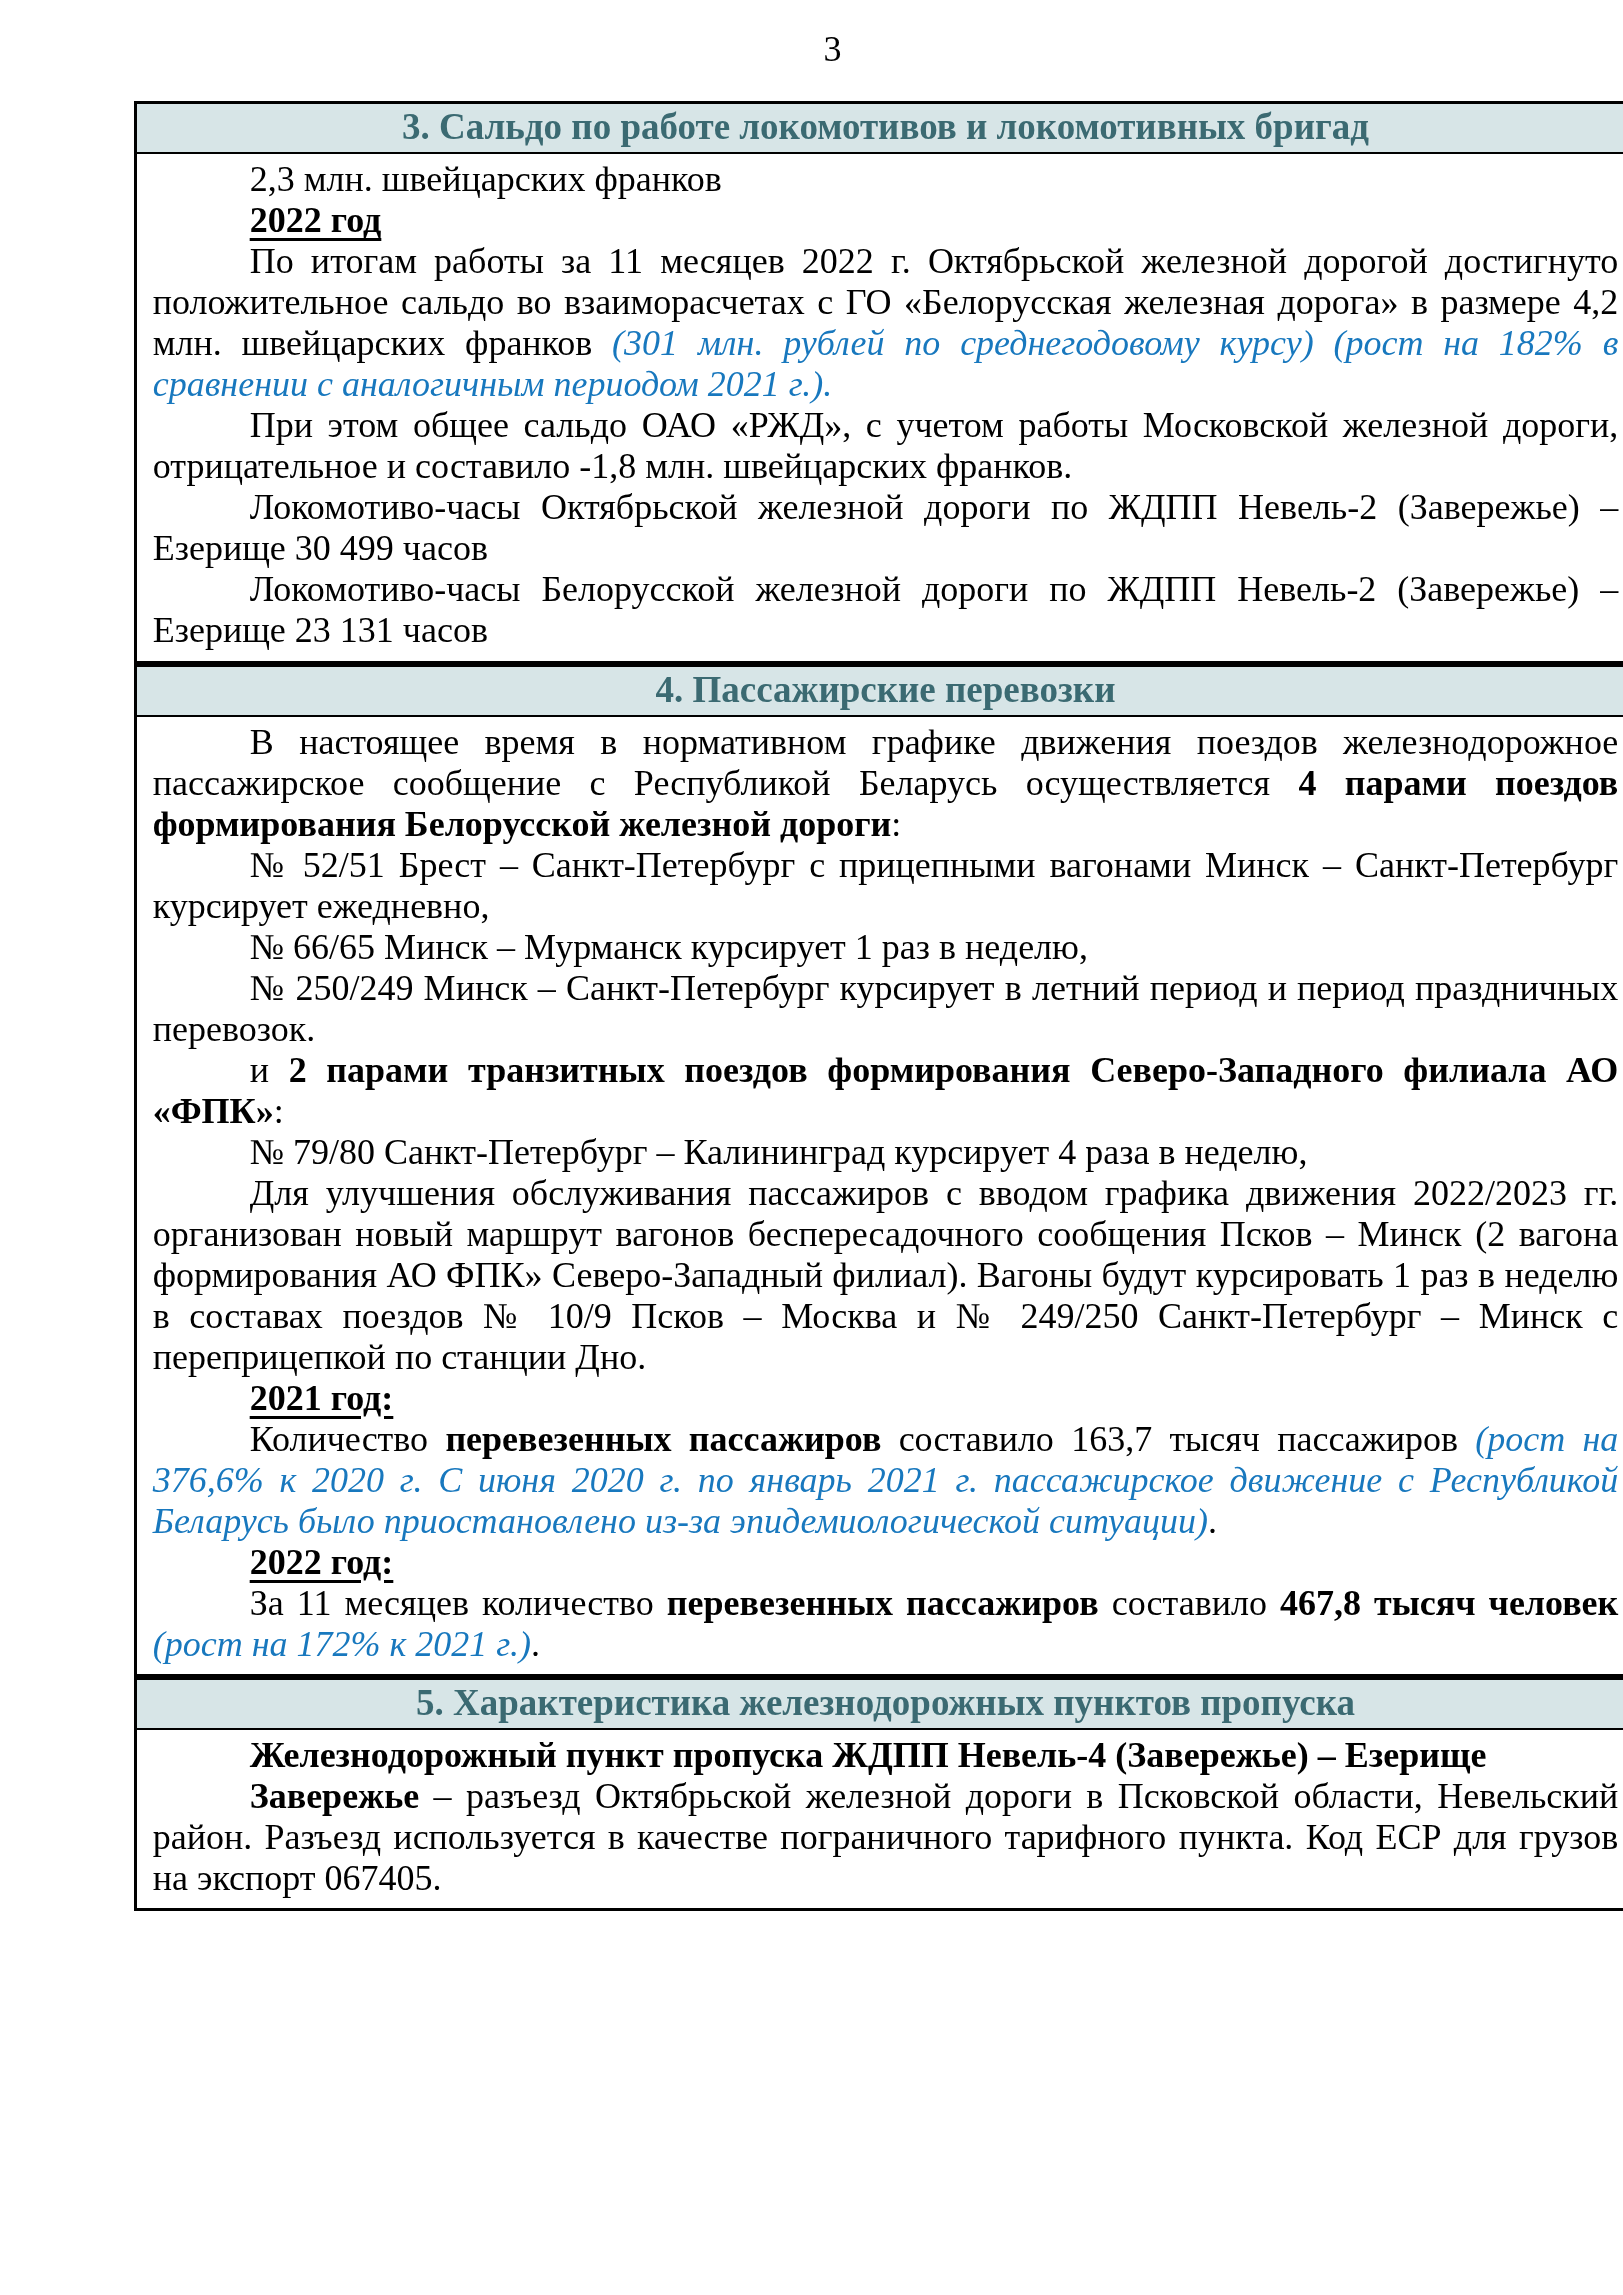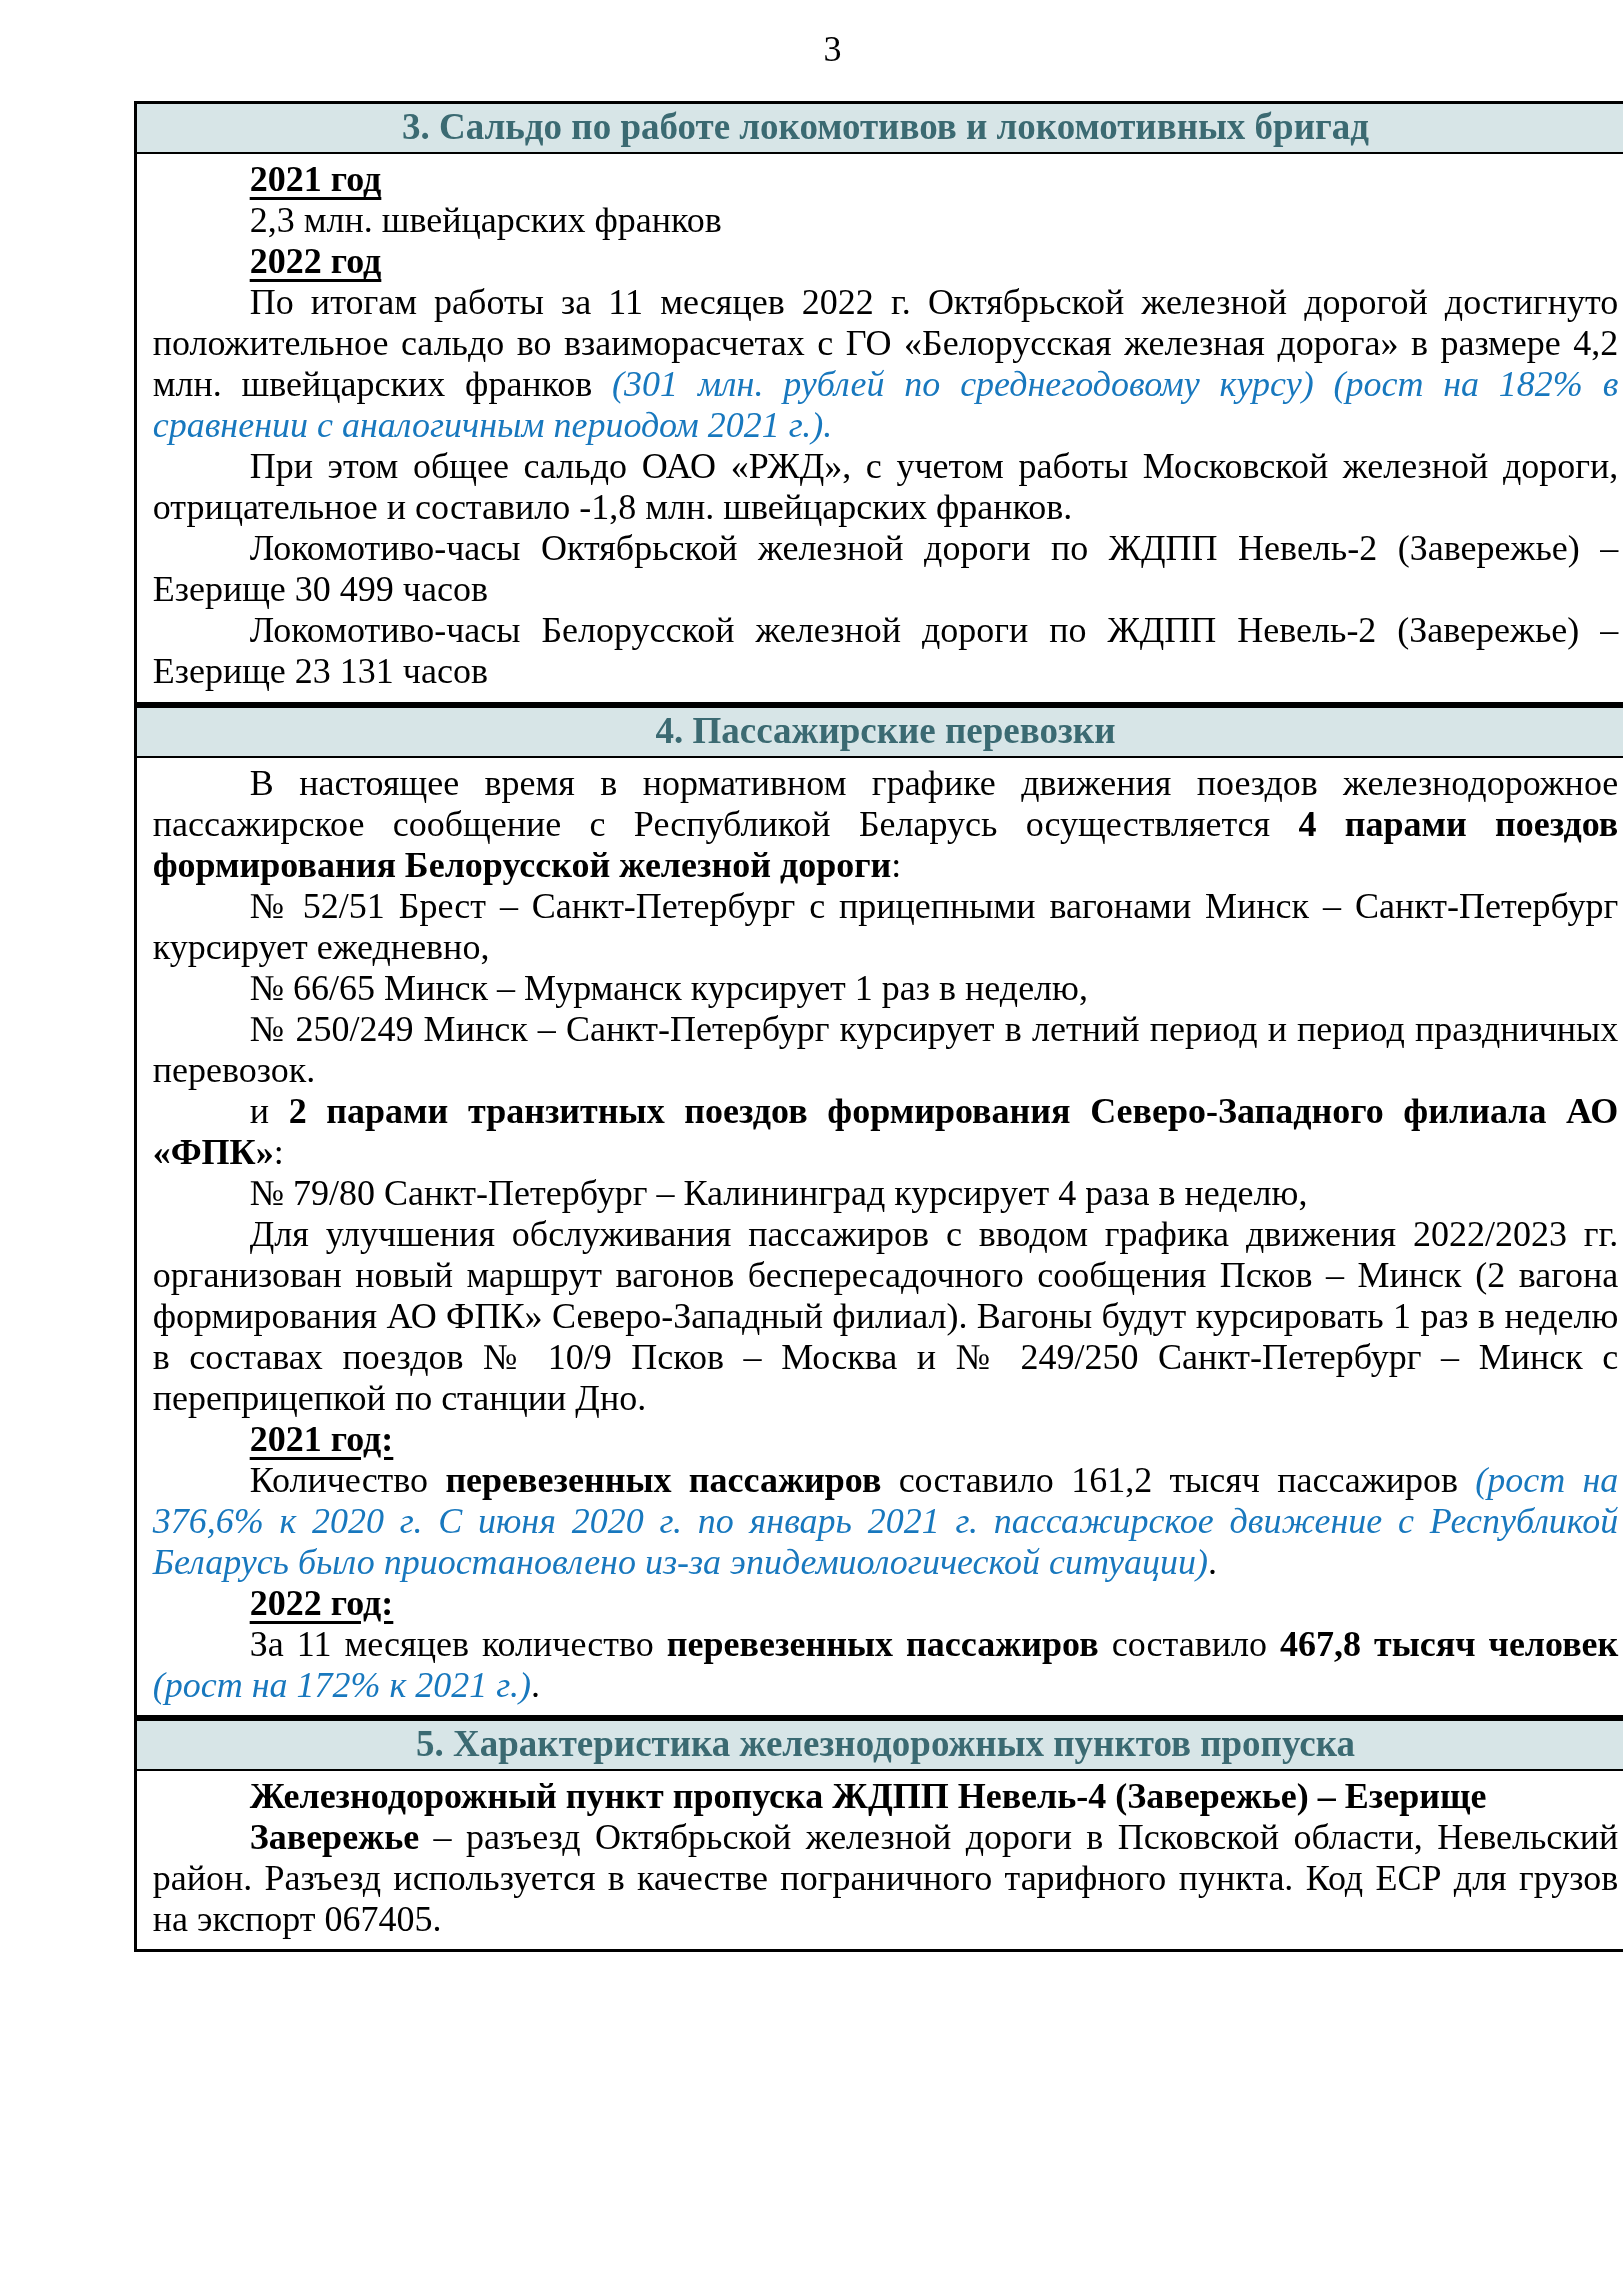--- a/index.html
+++ b/index.html
@@ -74,7 +74,6 @@
     <section class="box">
       <div class="box-header">3. Сальдо по работе локомотивов и локомотивных бригад</div>
       <div class="box-body">
-          <p class="para"><span class="run-bu">2021 год</span></p>
           <p class="para"><span class="run-n">2,3 млн. швейцарских франков</span></p>
           <p class="para"><span class="run-bu">2022 год</span></p>
           <p class="para"><span class="run-n">По итогам работы за 11 месяцев 2022 г. Октябрьской железной дорогой достигнуто положительное сальдо во взаиморасчетах с ГО «Белорусская железная дорога» в размере 4,2 млн. швейцарских франков </span><span class="run-ib">(301 млн. рублей по среднегодовому курсу) (рост на 182% в сравнении с аналогичным периодом 2021 г.).</span></p>

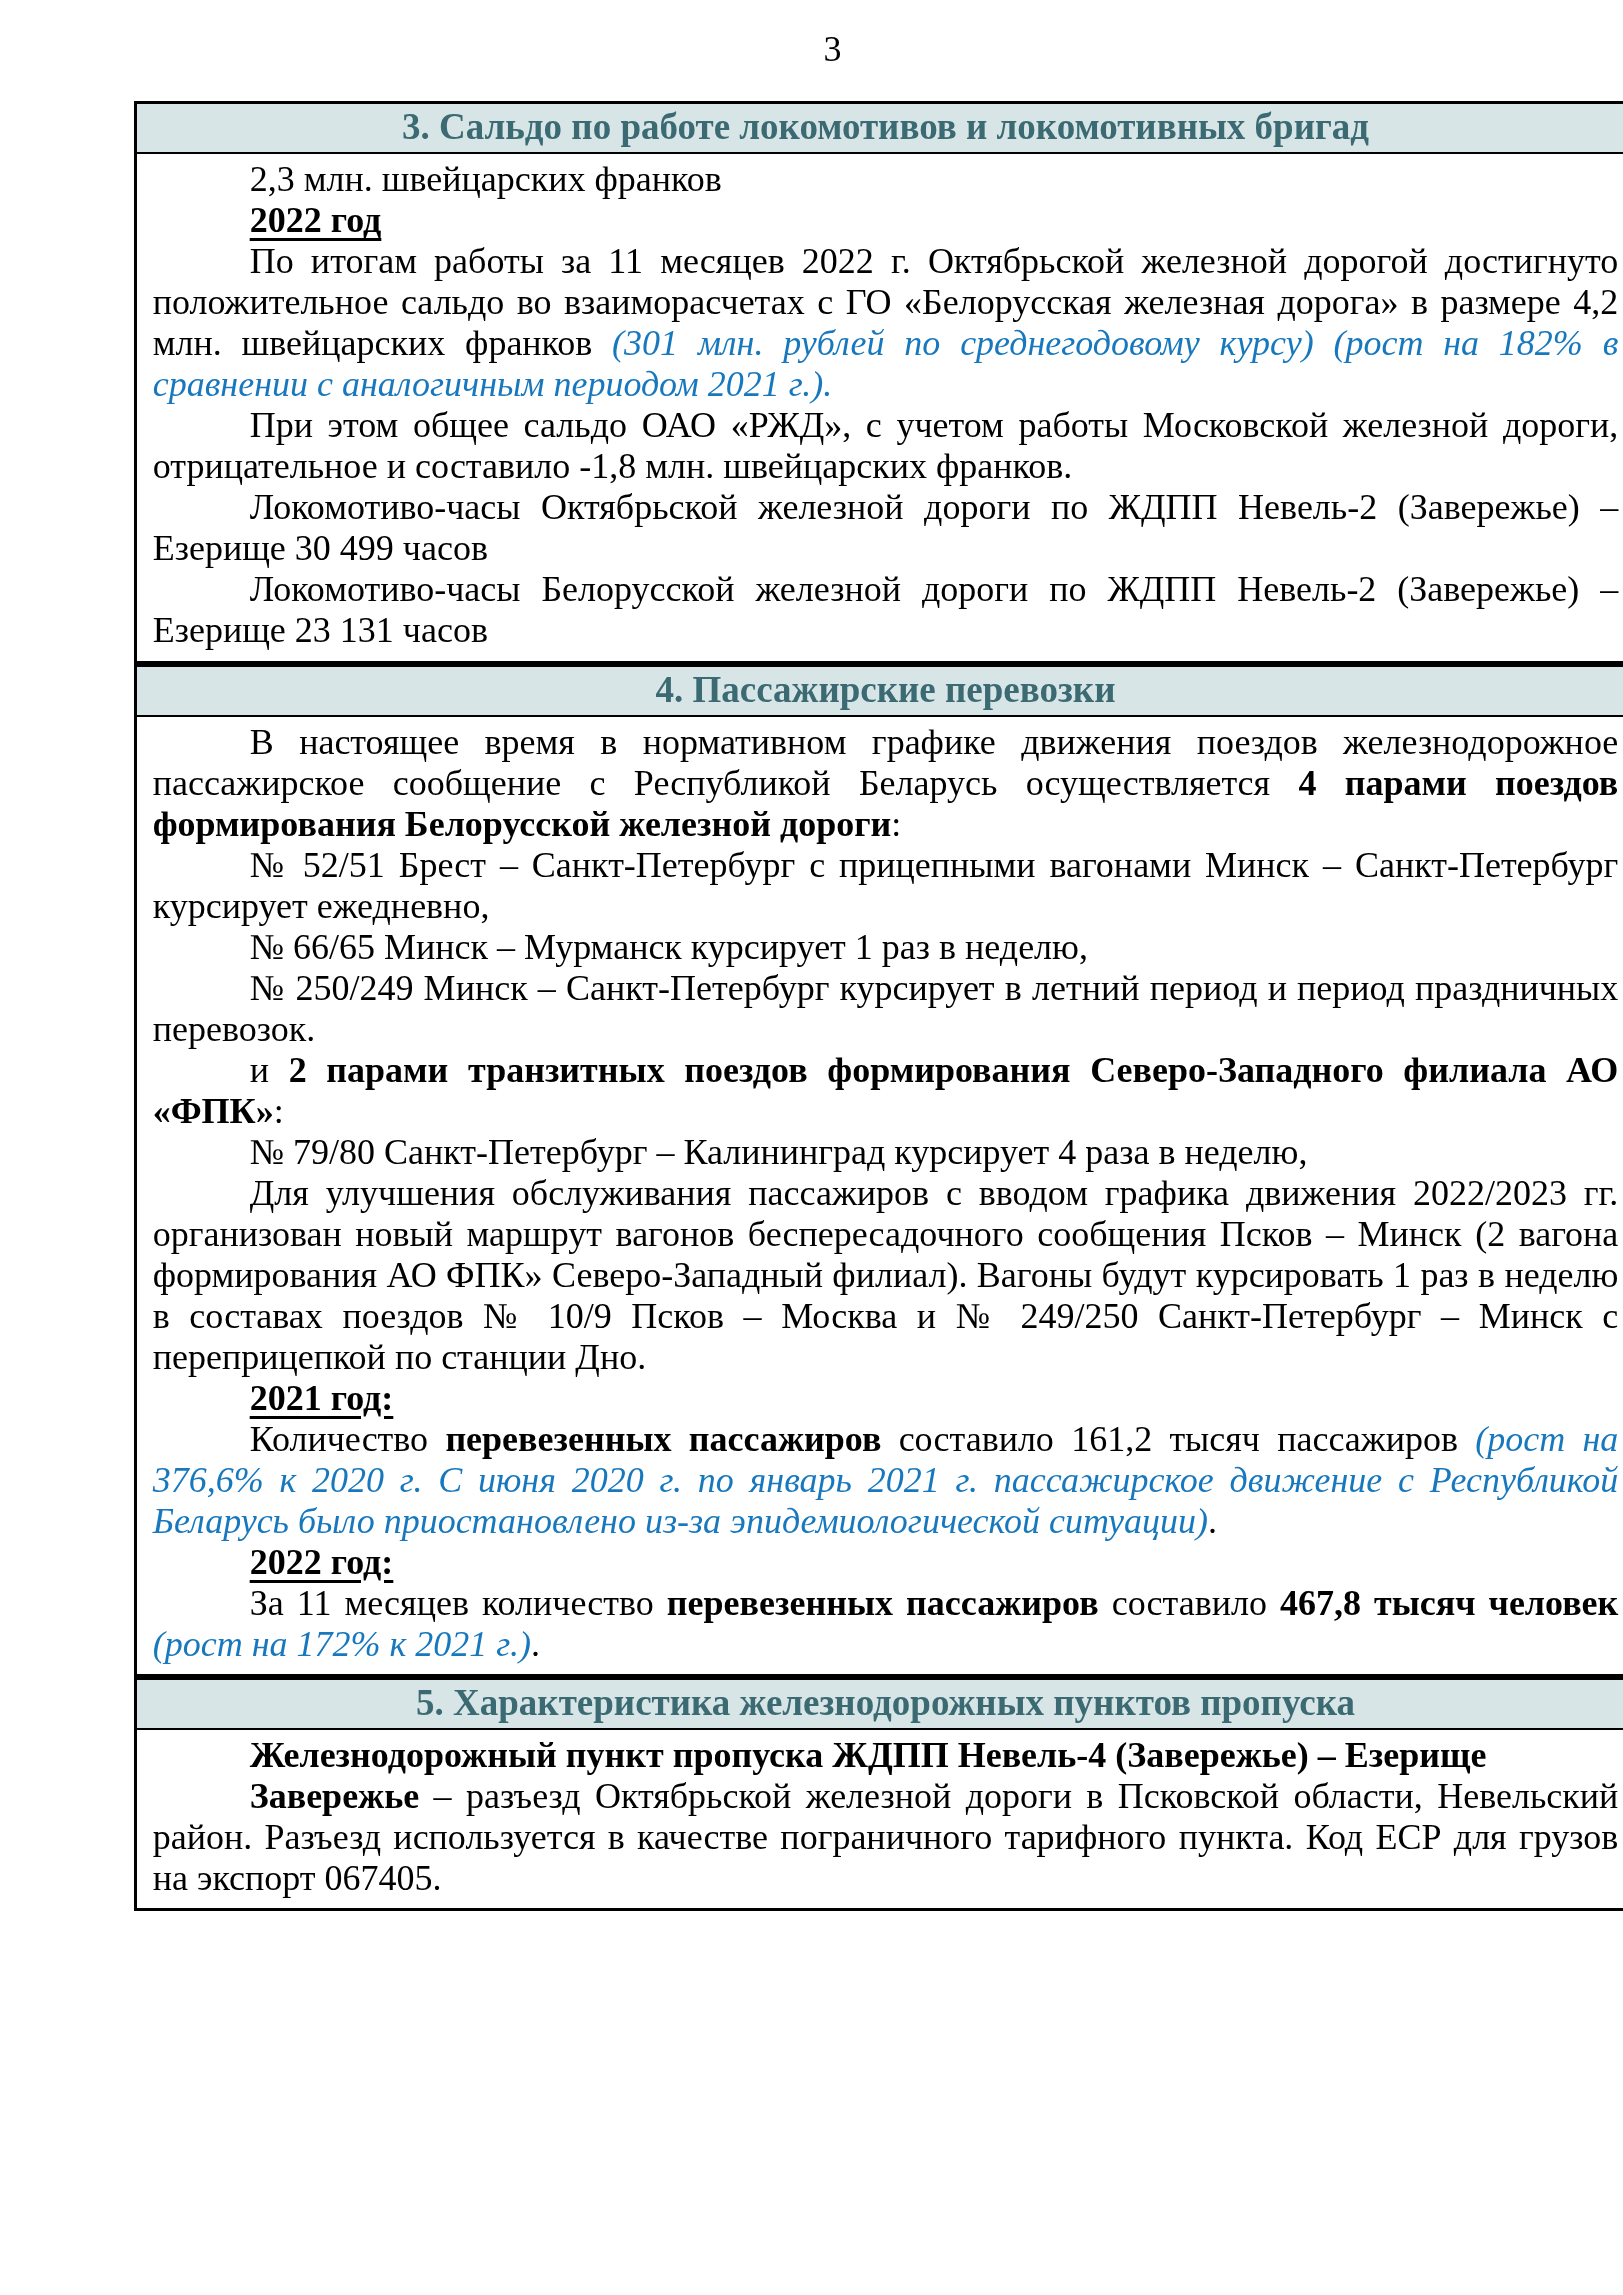--- a/index.html
+++ b/index.html
@@ -94,7 +94,7 @@
           <p class="para"><span class="run-n">№ 79/80 Санкт-Петербург – Калининград курсирует 4 раза в неделю,</span></p>
           <p class="para"><span class="run-n">Для улучшения обслуживания пассажиров с вводом графика движения 2022/2023 гг. организован новый маршрут вагонов беспересадочного сообщения Псков – Минск (2 вагона формирования АО ФПК» Северо-Западный филиал). Вагоны будут курсировать 1 раз в неделю в составах поездов № 10/9 Псков – Москва и № 249/250 Санкт-Петербург – Минск с переприцепкой по станции Дно.</span></p>
           <p class="para"><span class="run-bu">2021 год:</span></p>
-          <p class="para"><span class="run-n">Количество </span><span class="run-b">перевезенных пассажиров</span><span class="run-n"> составило 161,2 тысяч пассажиров </span><span class="run-ib">(рост на 376,6% к 2020 г. С июня 2020 г. по январь 2021 г. пассажирское движение с Республикой Беларусь было приостановлено из-за эпидемиологической ситуации)</span><span class="run-n">.</span></p>
+          <p class="para"><span class="run-n">Количество </span><span class="run-b">перевезенных пассажиров</span><span class="run-n"> составило 163,7 тысяч пассажиров </span><span class="run-ib">(рост на 376,6% к 2020 г. С июня 2020 г. по январь 2021 г. пассажирское движение с Республикой Беларусь было приостановлено из-за эпидемиологической ситуации)</span><span class="run-n">.</span></p>
           <p class="para"><span class="run-bu">2022 год:</span></p>
           <p class="para"><span class="run-n">За 11 месяцев количество </span><span class="run-b">перевезенных пассажиров</span><span class="run-n"> составило </span><span class="run-b">467,8 тысяч человек</span><span class="run-n"> </span><span class="run-ib">(рост на 172% к 2021 г.)</span><span class="run-n">.</span></p>
         </div>

